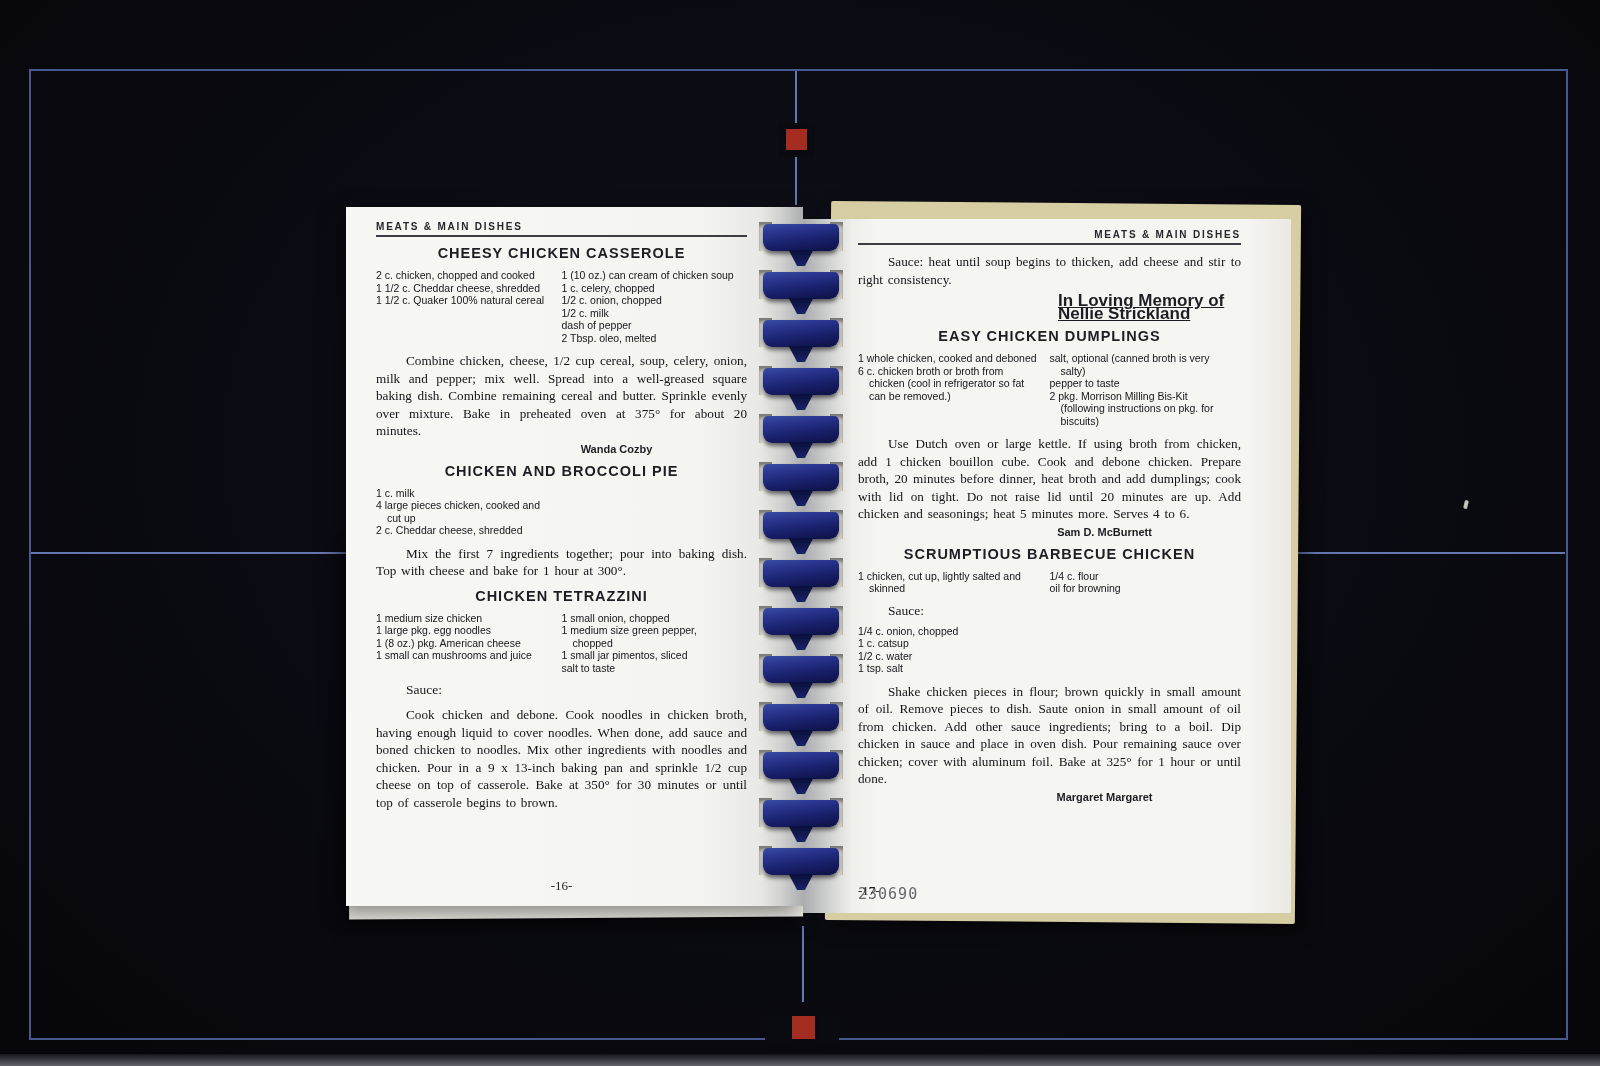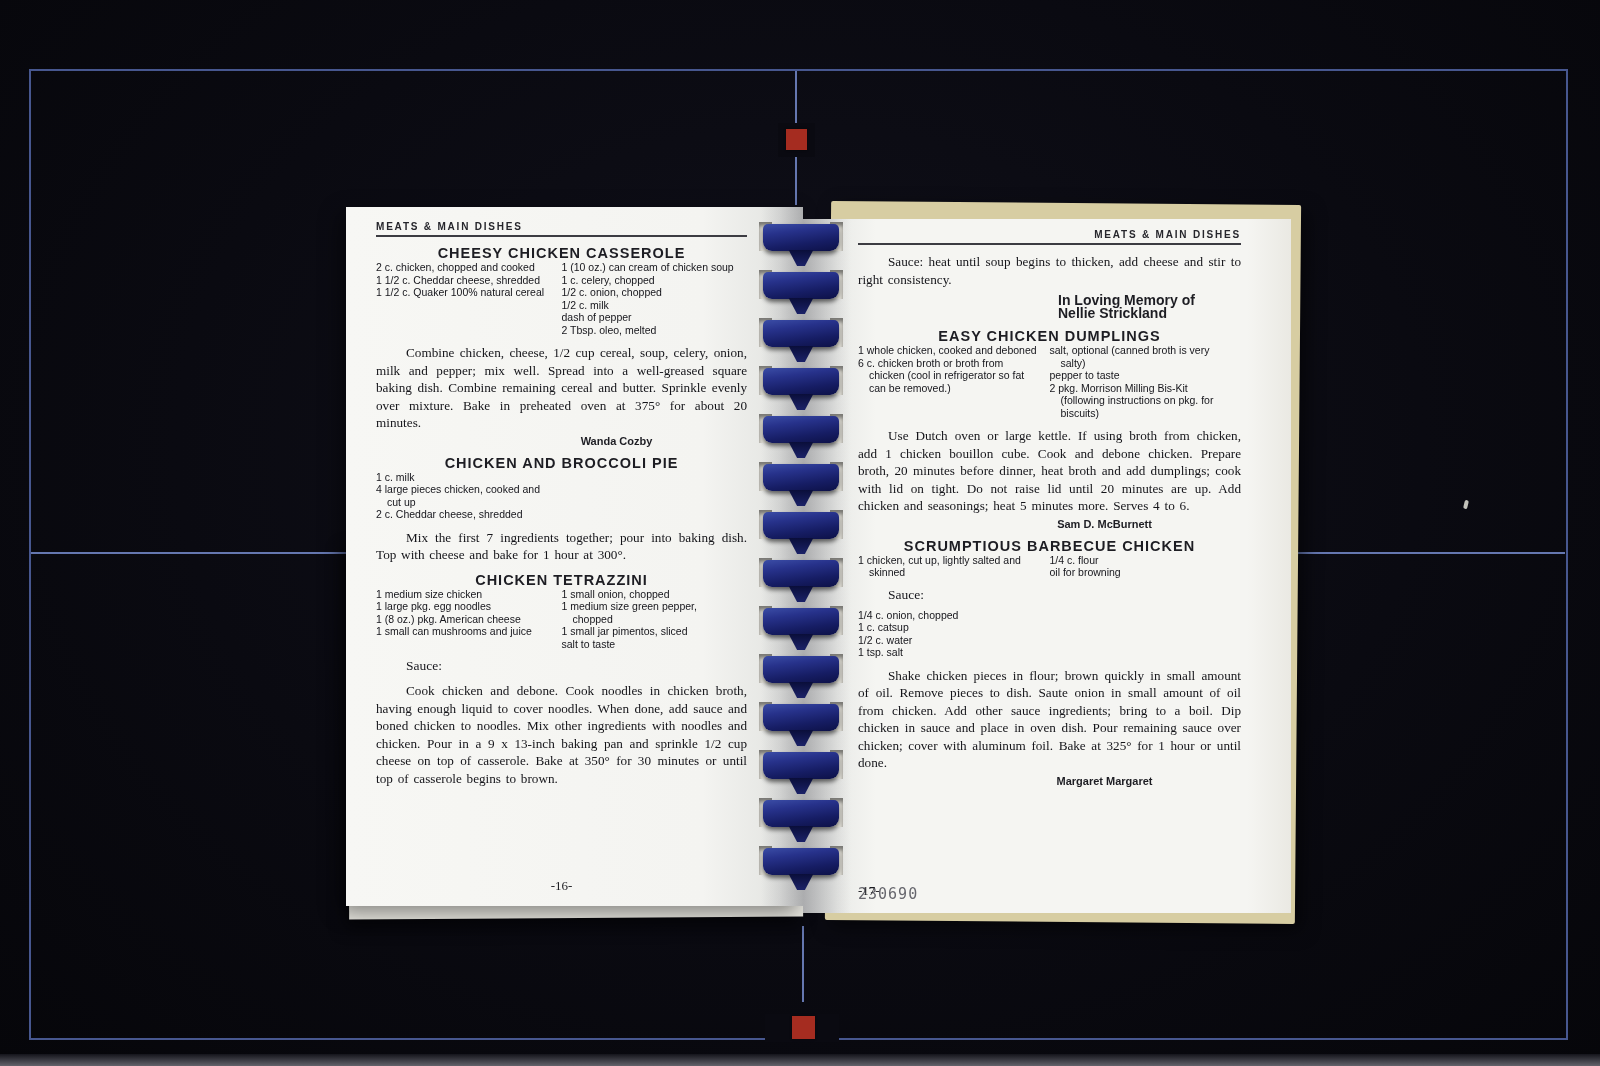--- a/index.html
+++ b/index.html
@@ -41,7 +41,7 @@
   .recipe-title{margin:0;font-weight:700;font-size:14.5px;letter-spacing:1px;
     text-align:center;color:#1d1d23;}
   .mt-title{margin-top:8px;}
-  .ing-grid{display:flex;margin-top:0;font-size:10.5px;line-height:12.5px;color:#15151b;}
+  .ing-grid{display:flex;margin-top:8px;font-size:10.5px;line-height:12.5px;color:#15151b;}
   .ing-col{width:50%;box-sizing:border-box;padding-right:8px;}
   .ing{padding-left:11px;text-indent:-11px;}
   .para{margin:8px 0 0 0;font-family:"Liberation Serif",serif;font-size:13.2px;

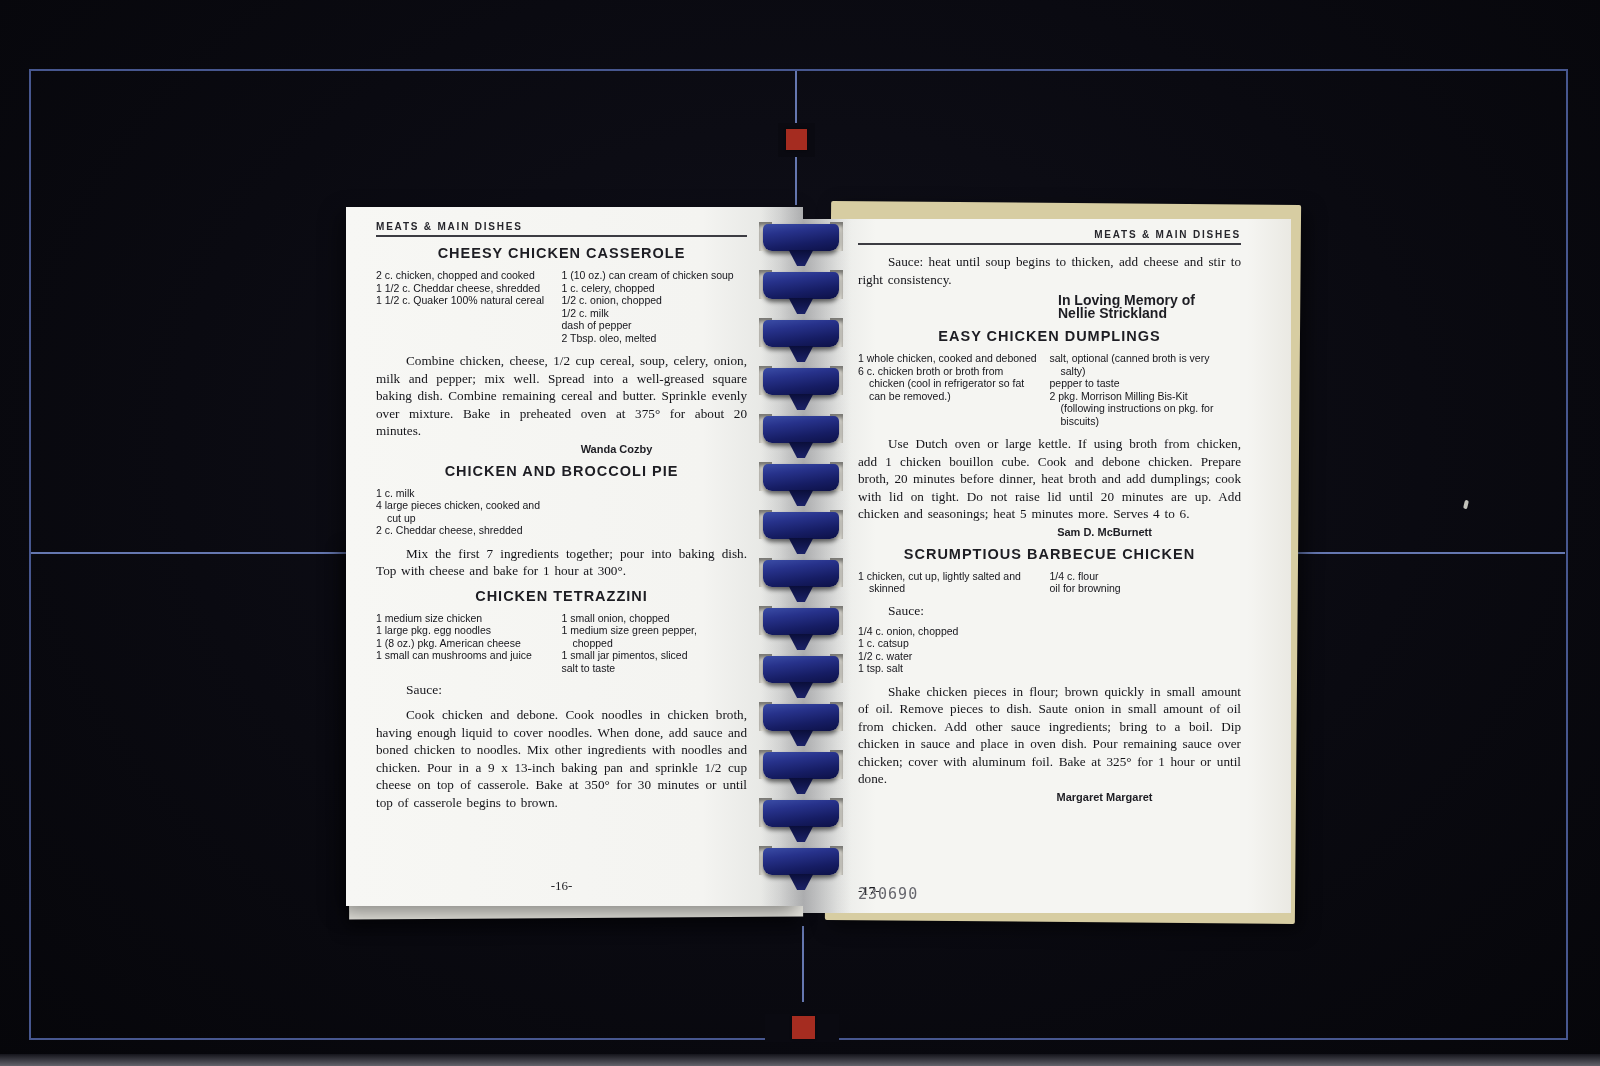--- a/index.html
+++ b/index.html
@@ -47,7 +47,7 @@
   .para{margin:8px 0 0 0;font-family:"Liberation Serif",serif;font-size:13.2px;
     line-height:17.5px;text-align:justify;text-indent:30px;word-spacing:1.5px;color:#141419;}
   .attribution{margin:3px 0 0 110px;font-weight:700;font-size:11px;text-align:center;color:#1d1d23;}
-  .memorial{margin:6px 0 0 200px;font-weight:700;font-size:14px;line-height:13px;color:#1d1d23;}
+  .memorial{margin:6px 0 0 200px;font-weight:700;font-size:17px;line-height:13px;color:#1d1d23;text-decoration:underline;}
   .sauce-label{margin:8px 0 0 30px;font-family:"Liberation Serif",serif;font-size:13.5px;}
   .pgnum-left{position:absolute;left:30px;right:56px;bottom:12px;text-align:center;
     font-family:"Liberation Serif",serif;font-size:13px;color:#1b1b20;}

